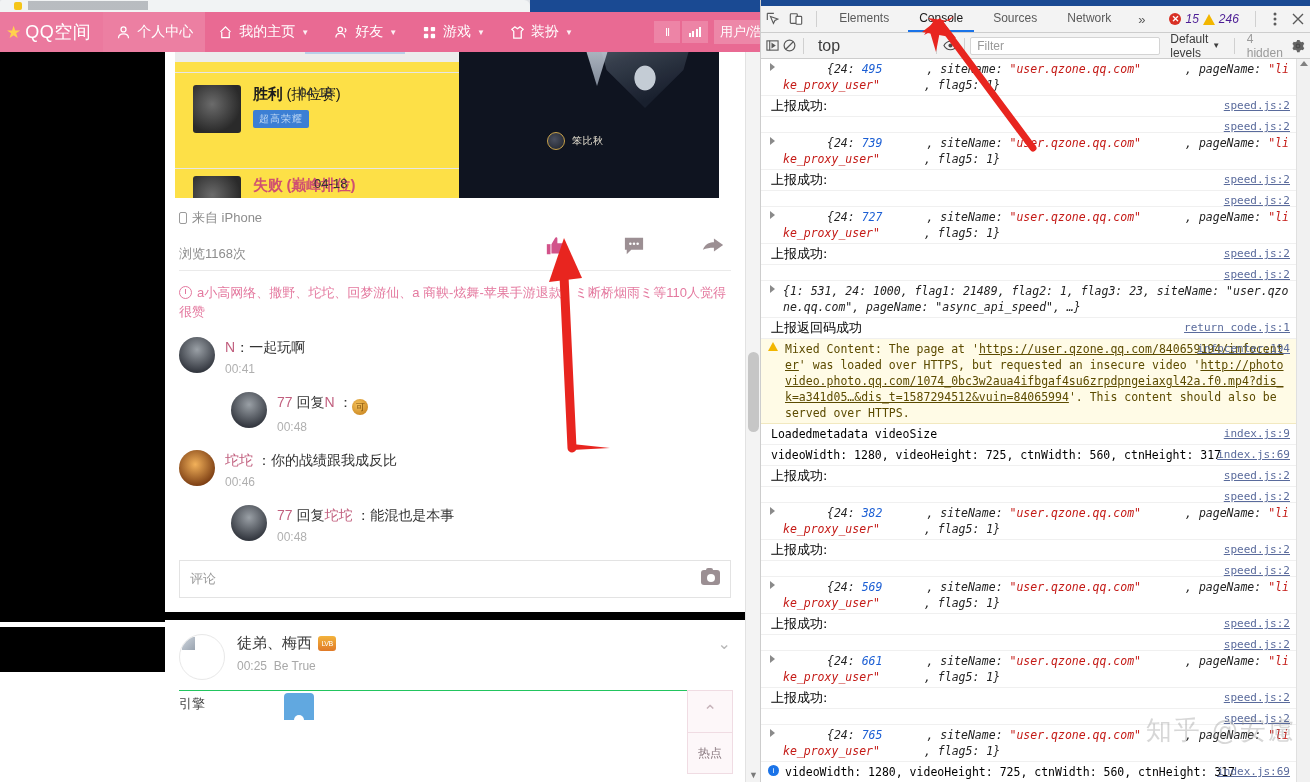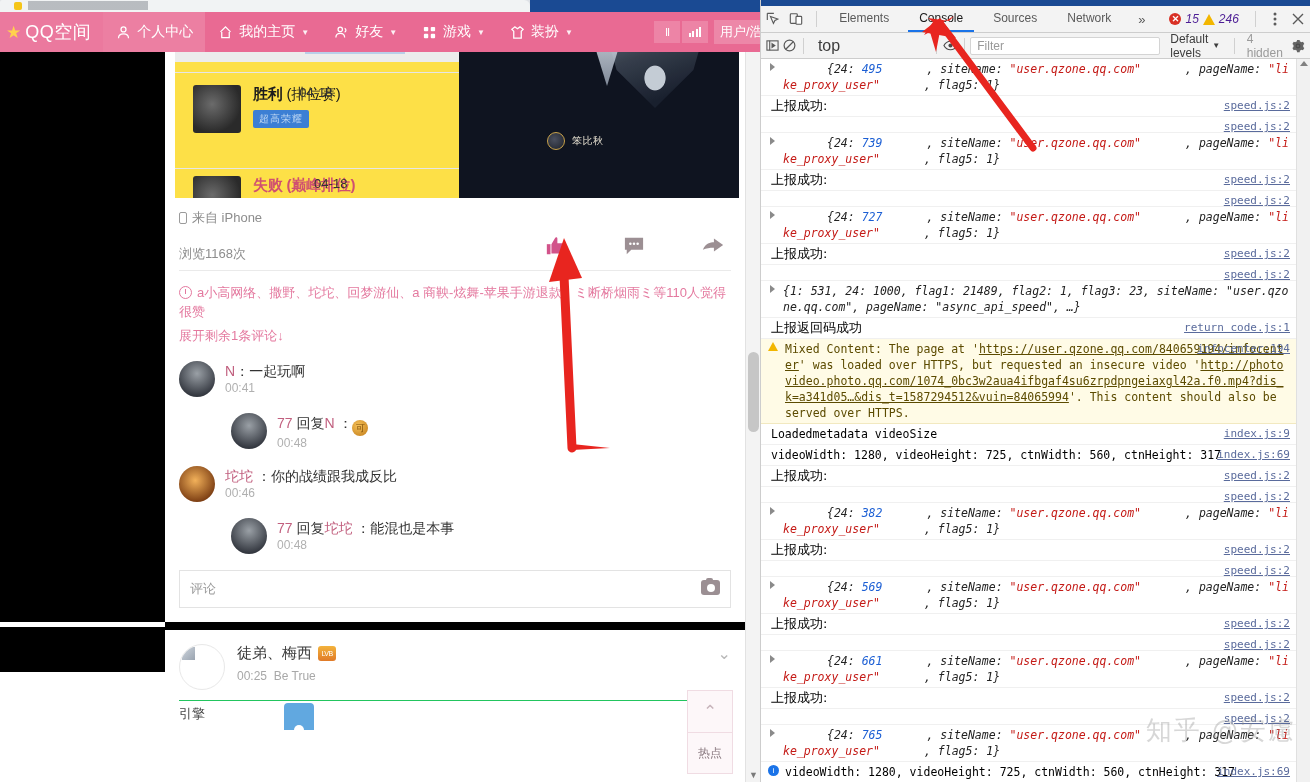--- a/index.html
+++ b/index.html
@@ -140,7 +140,7 @@
   .media-left .row-item.r2 .t1 { color:#d05070; }
 
   .media-right {
-    position: absolute; left: 294px; top: -2px; width: 280px; height: 148px;
+    position: absolute; left: 294px; top: -2px; width: 260px; height: 148px;
     background: #0f1420; overflow: hidden;
   }
   .media-right .helmet {

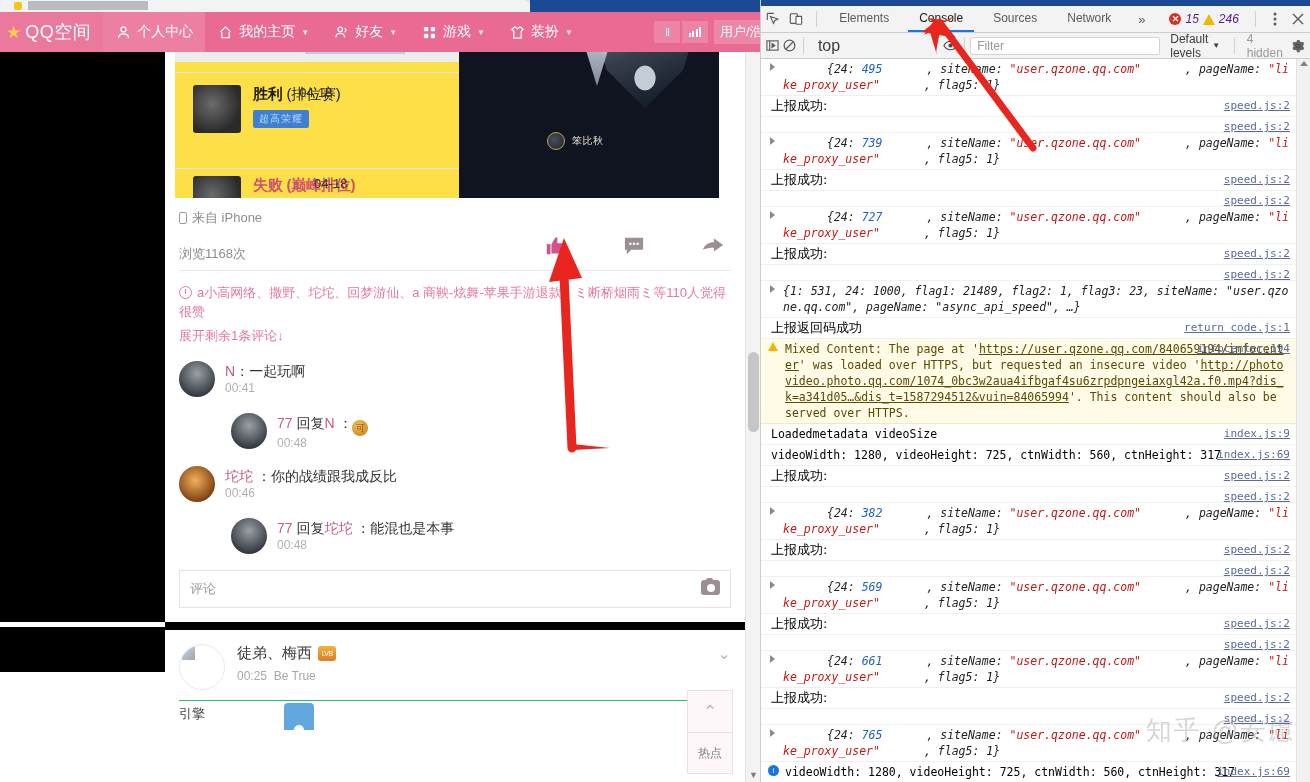--- a/index.html
+++ b/index.html
@@ -595,7 +595,6 @@
       <div class="likers">
         <span class="heart-ico"></span><span>a小高网络、撒野、坨坨、回梦游仙、a 商鞅-炫舞-苹果手游退款、ミ断桥烟雨ミ等110人觉得很赞</span>
       </div>
-      <div class="expand-more">展开剩余1条评论↓</div>
 
       <div class="comments">
         <div class="cmt">

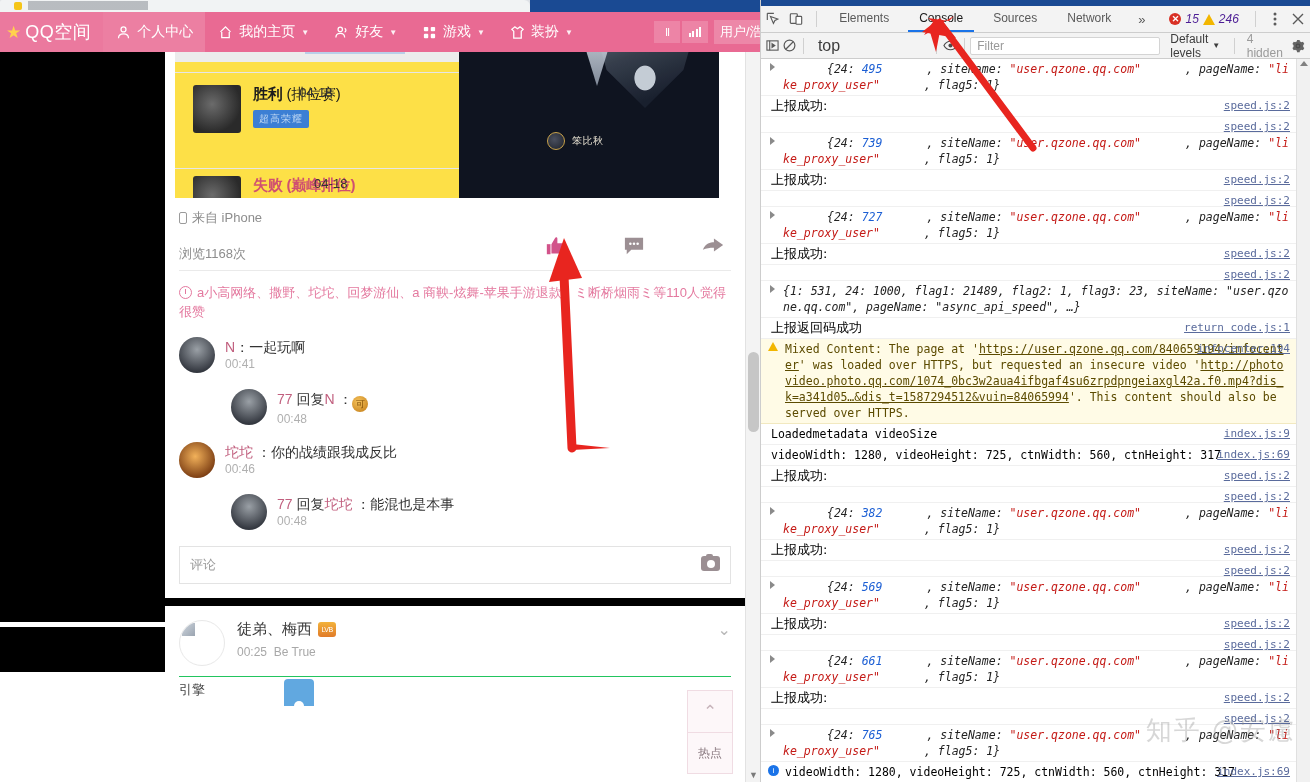--- a/index.html
+++ b/index.html
@@ -220,7 +220,7 @@
   .cmt .line1 { font-size: 14px; color: #333; line-height: 19px; }
   .cmt .uname { color:#c15f7e; }
   .cmt .uname.link { color:#c15f7e; }
-  .cmt .time { font-size: 12px; color:#b0b0b0; }
+  .cmt .time { font-size: 12px; color:#b0b0b0; margin-top: 5px; }
   .emoji-badge {
     display:inline-block; width:16px; height:16px; border-radius:50%;
     background: radial-gradient(circle at 40% 35%, #f6c25a, #c07a16);

